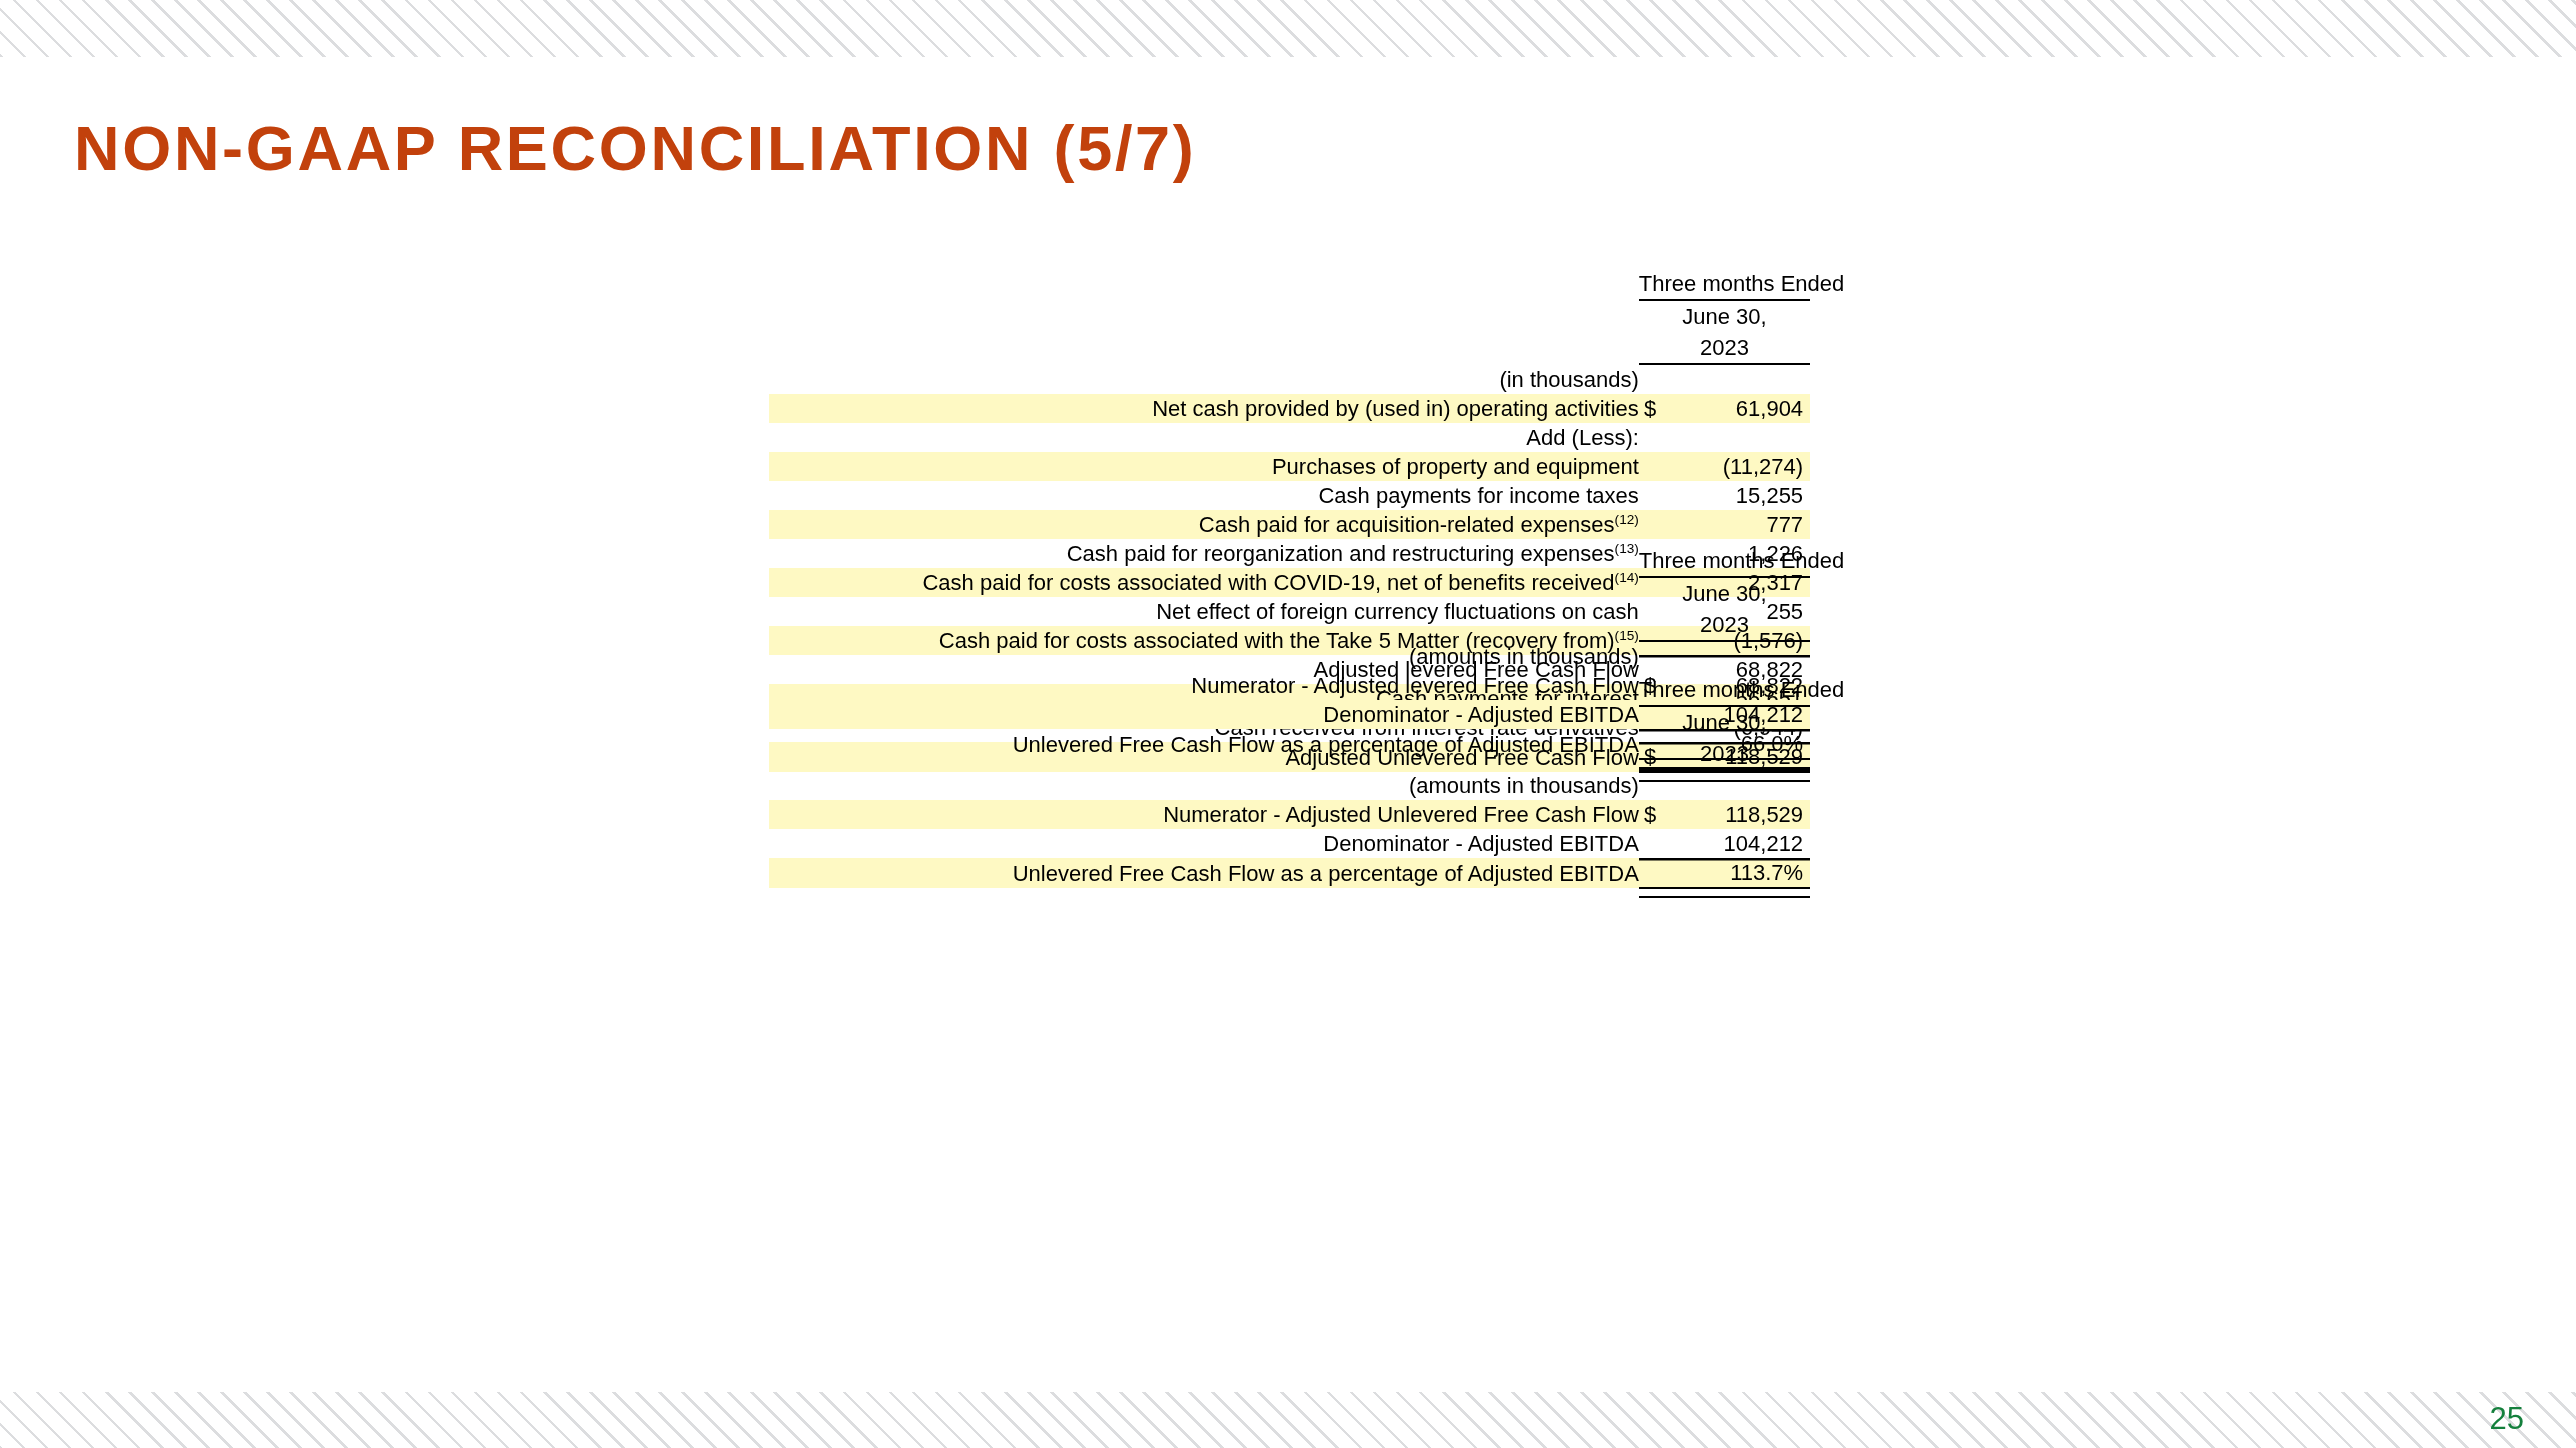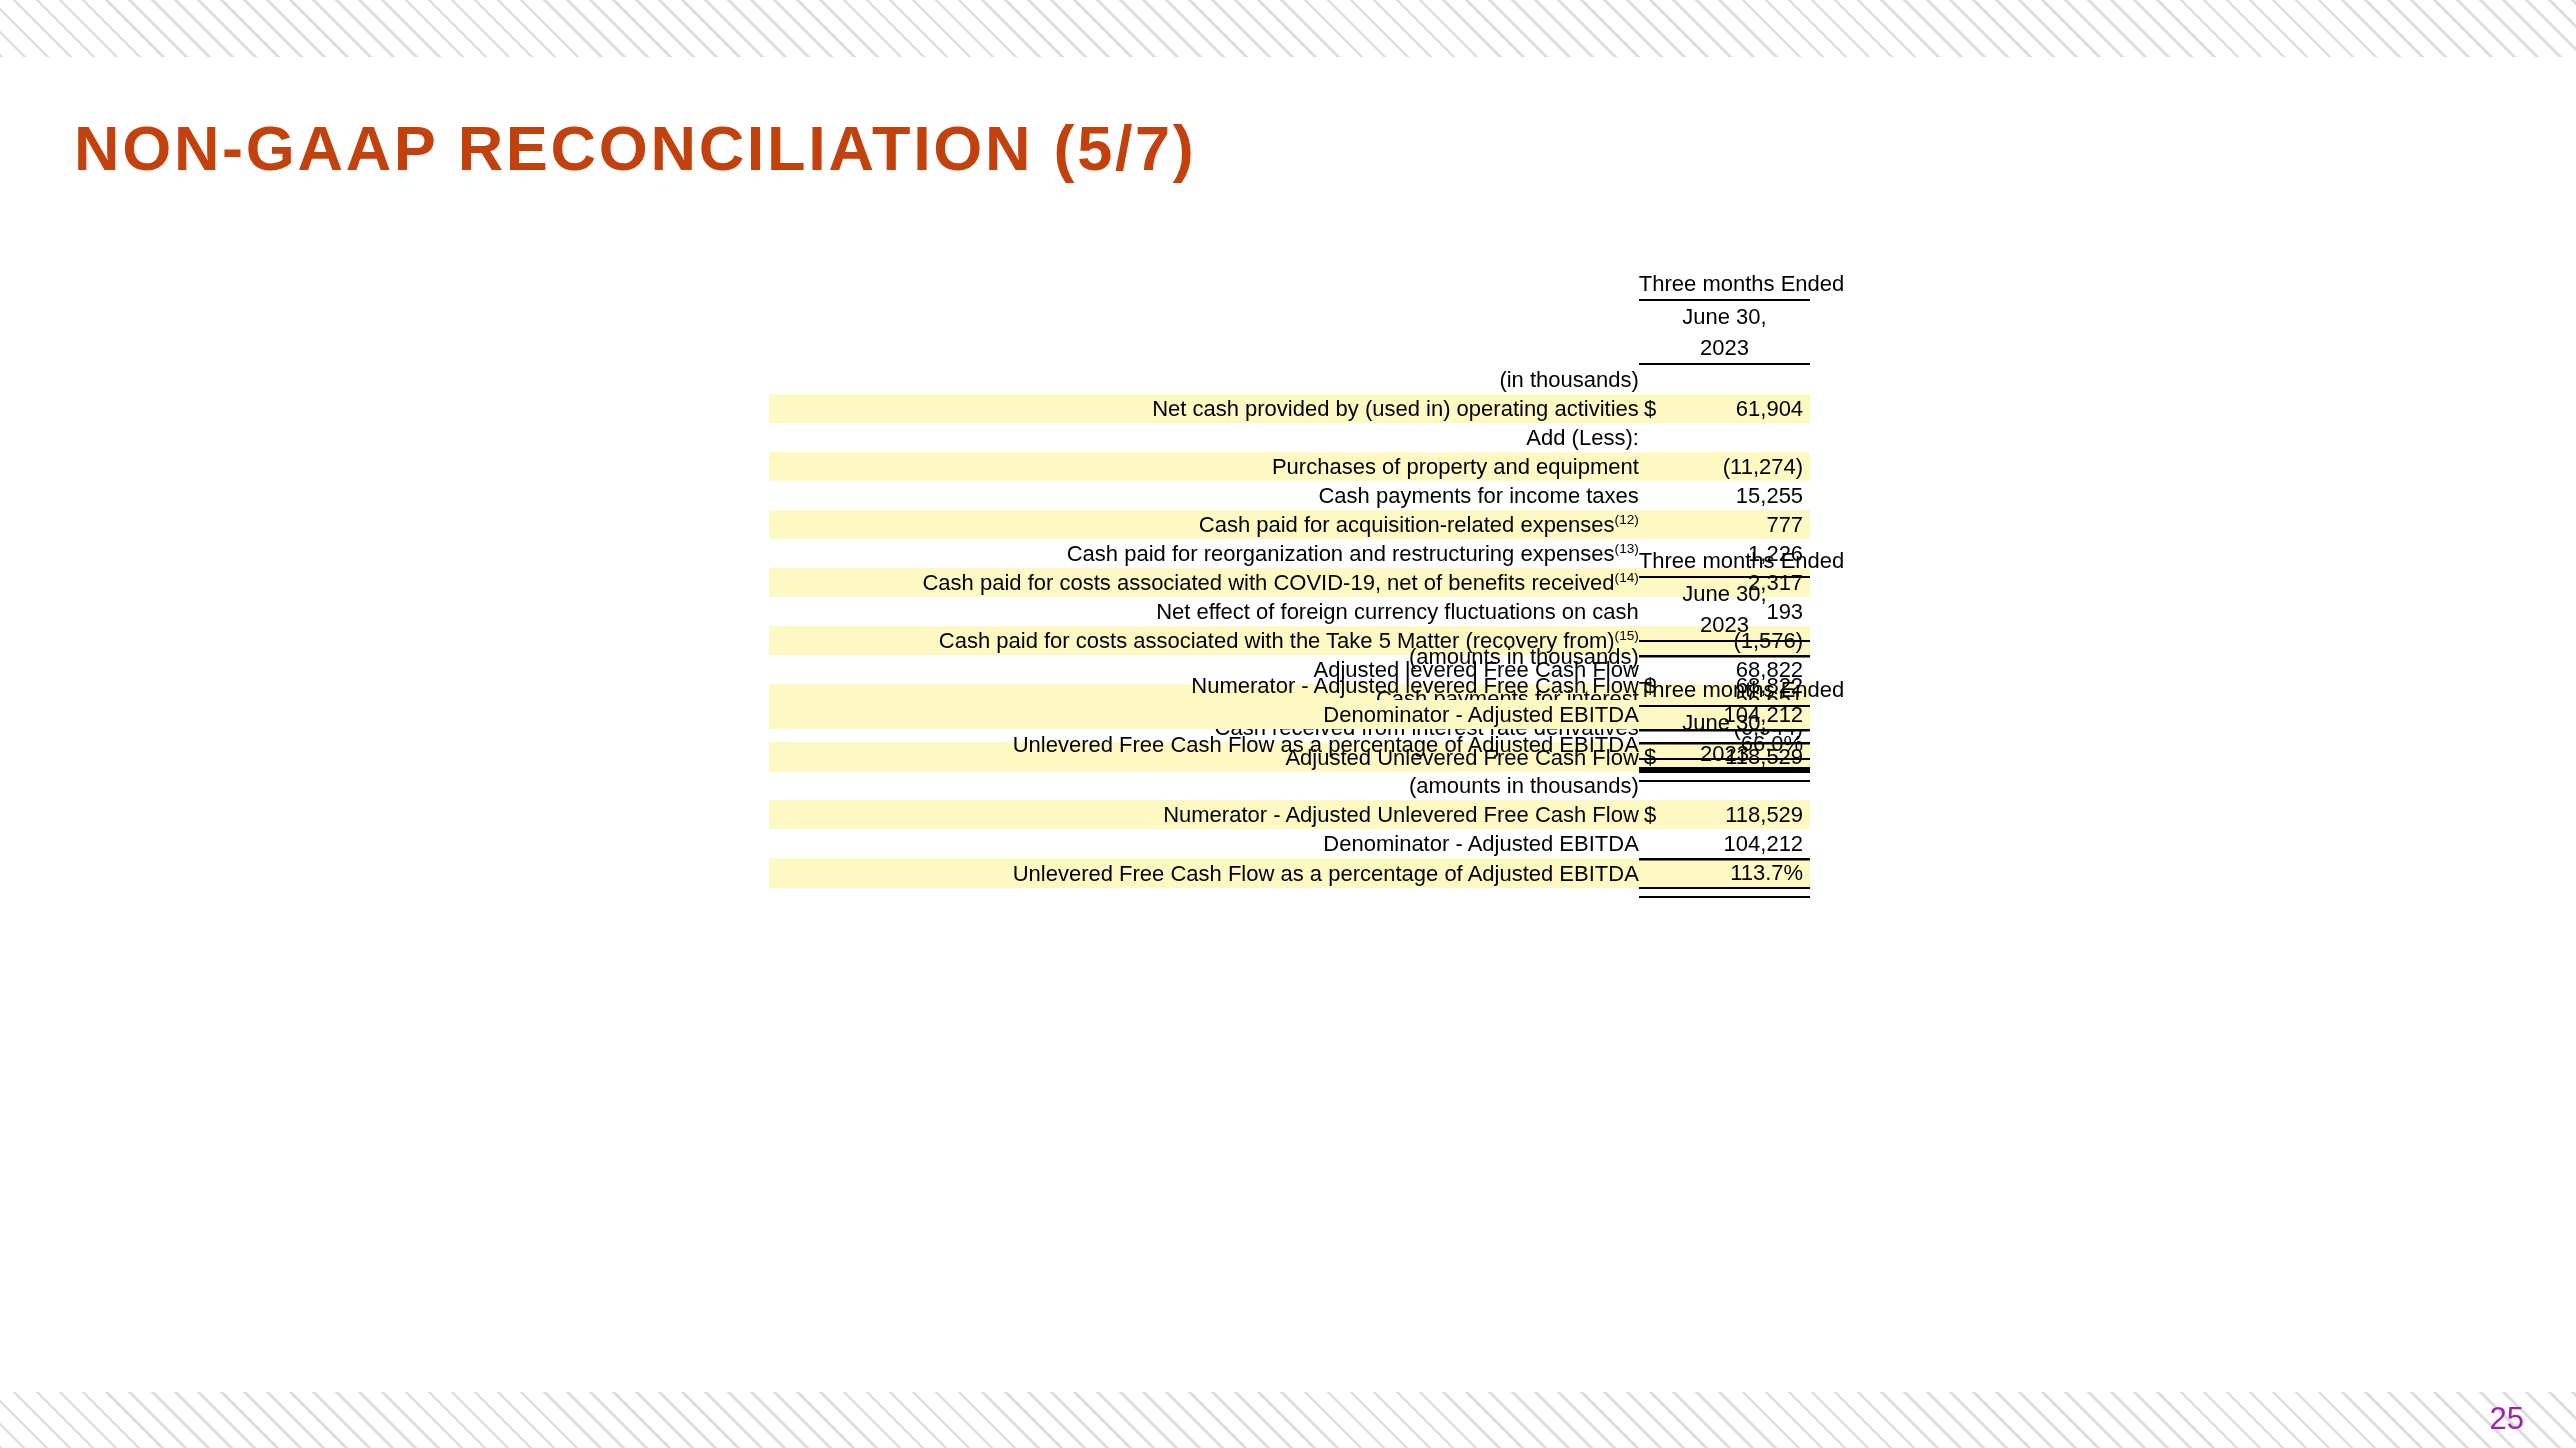--- a/index.html
+++ b/index.html
@@ -199,7 +199,7 @@
       <tr class="">
         <td class="label">Net effect of foreign currency fluctuations on cash</td>
         <td class="sym"></td>
-        <td class="val">193</td>
+        <td class="val">255</td>
       </tr>
       <tr class="band">
         <td class="label">Cash paid for costs associated with the Take 5 Matter (recovery from)<sup>(15)</sup></td>

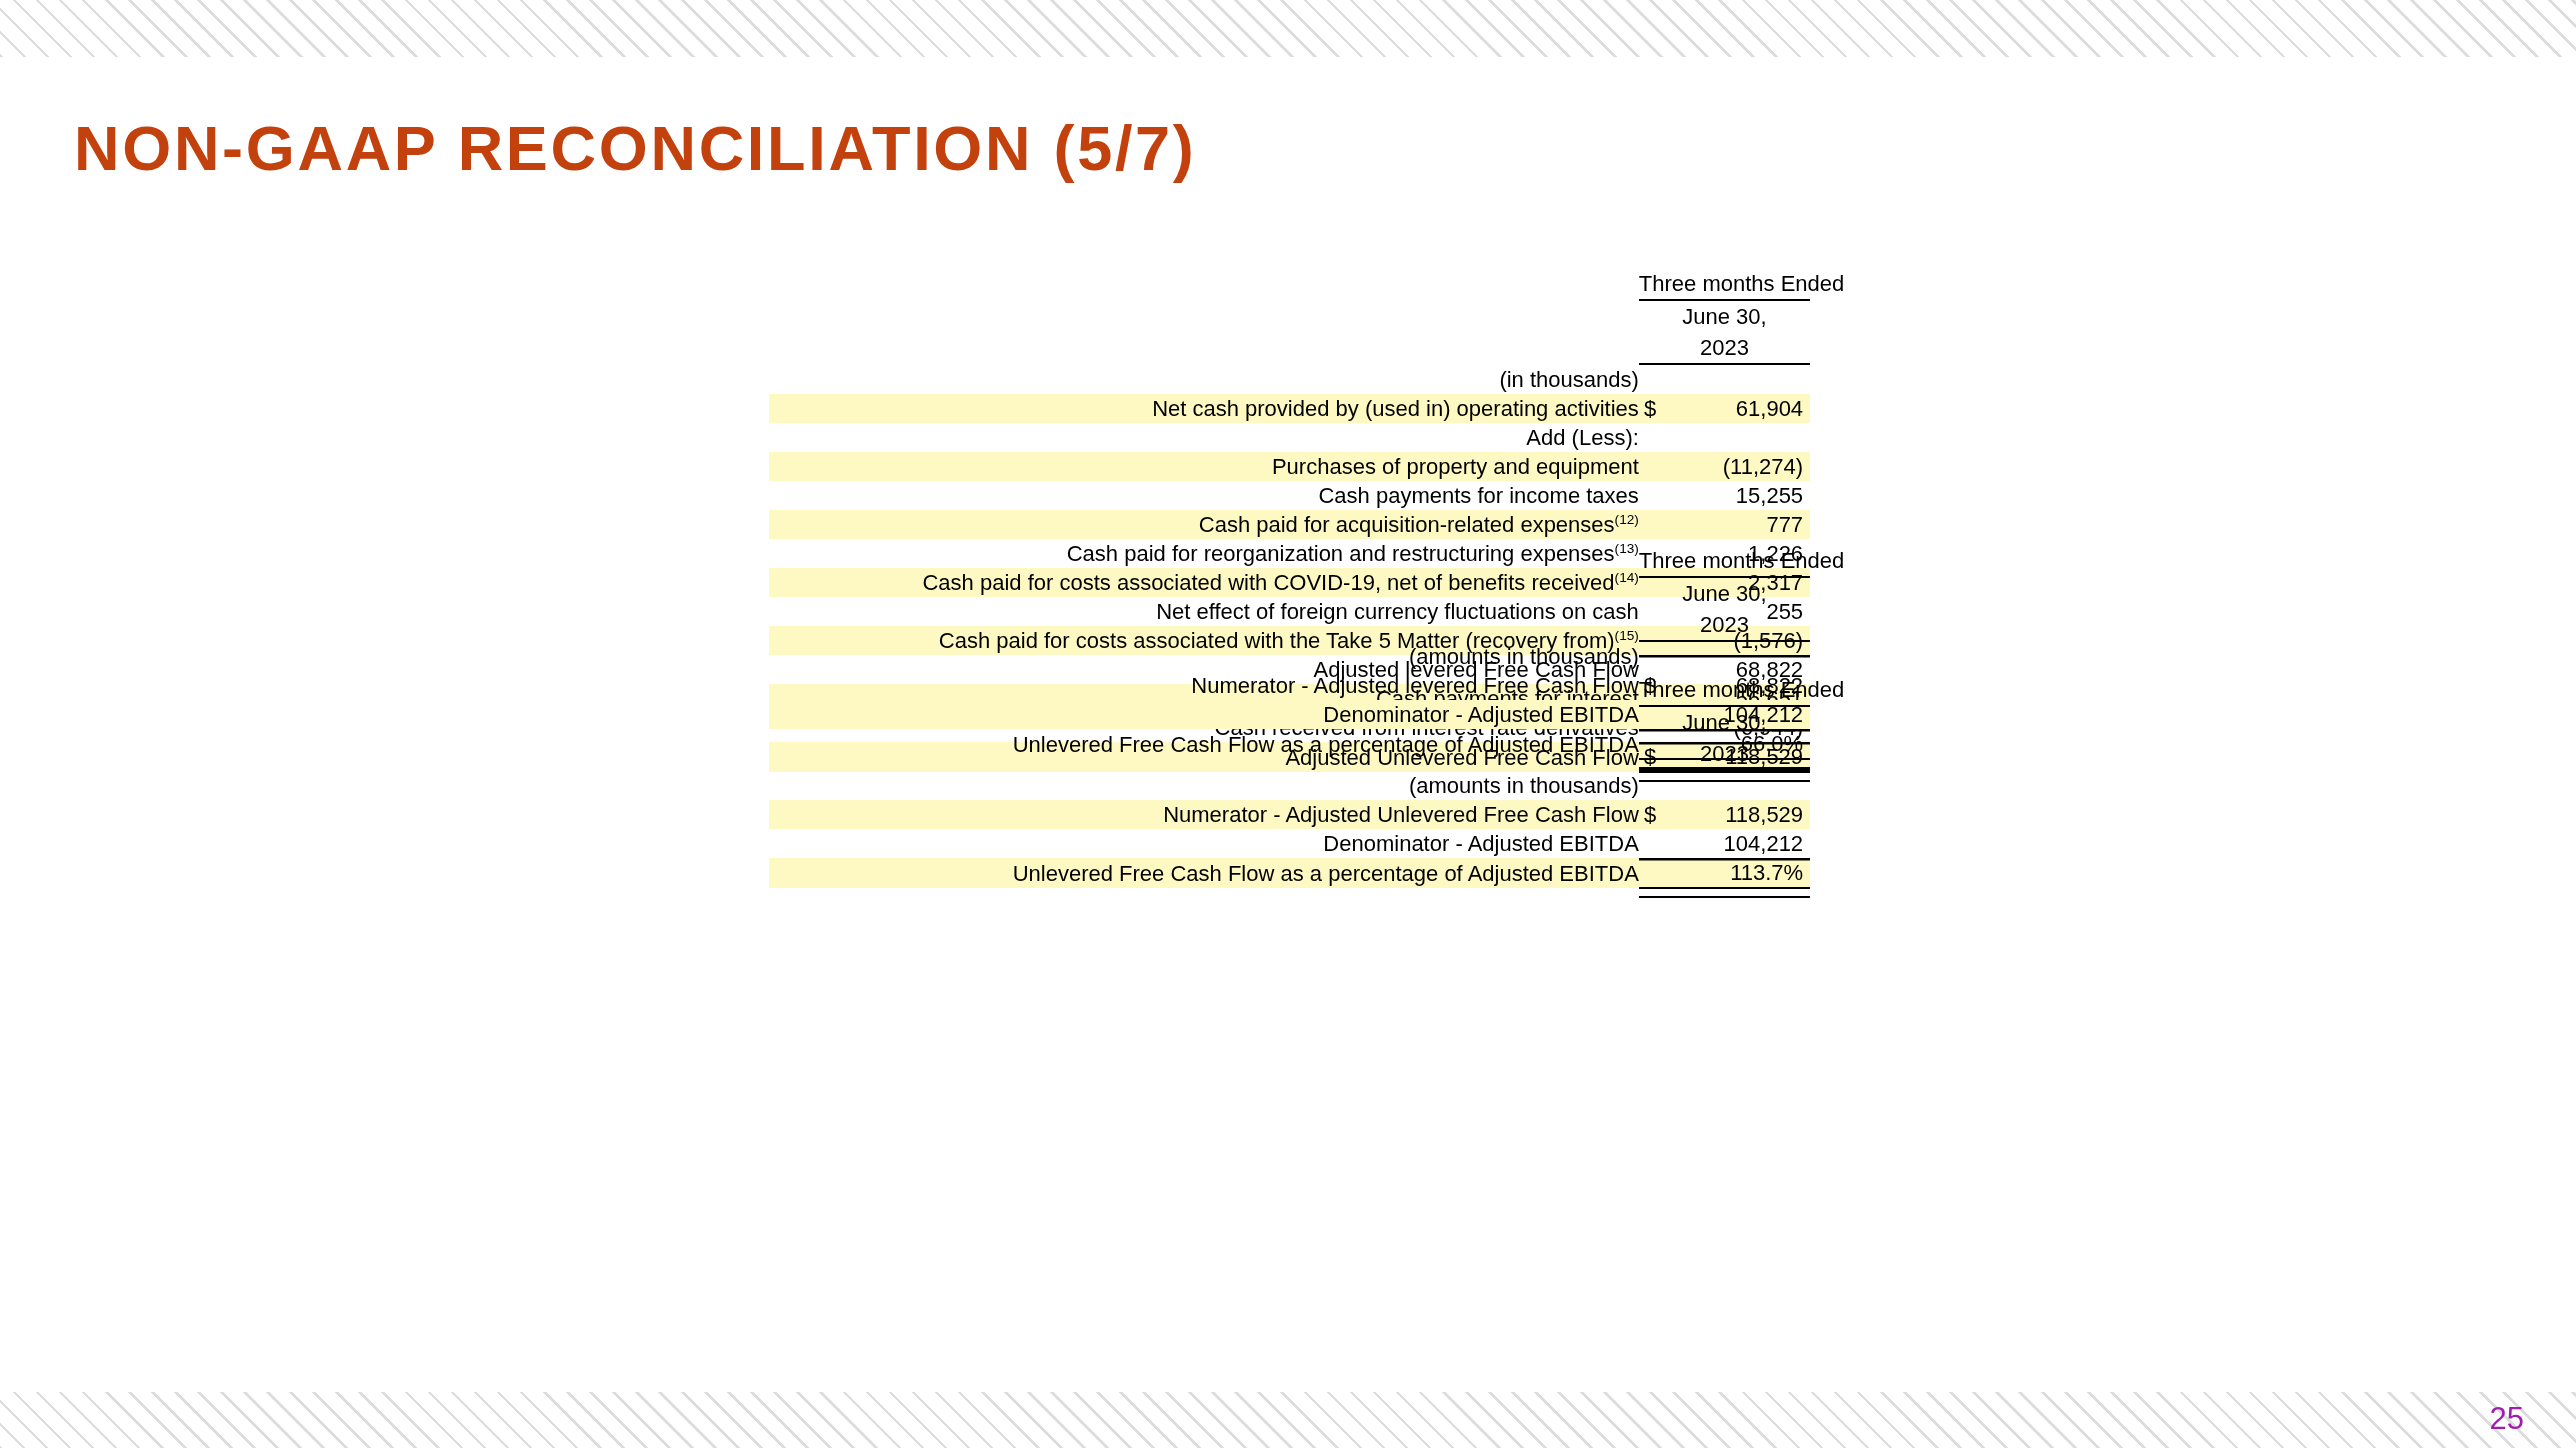--- a/index.html
+++ b/index.html
@@ -56,7 +56,7 @@
     right: 52px;
     bottom: 15.5px;
     font-size: 31px;
-    color: #a21caf;
+    color: #15803d;
     line-height: 1;
   }
 

